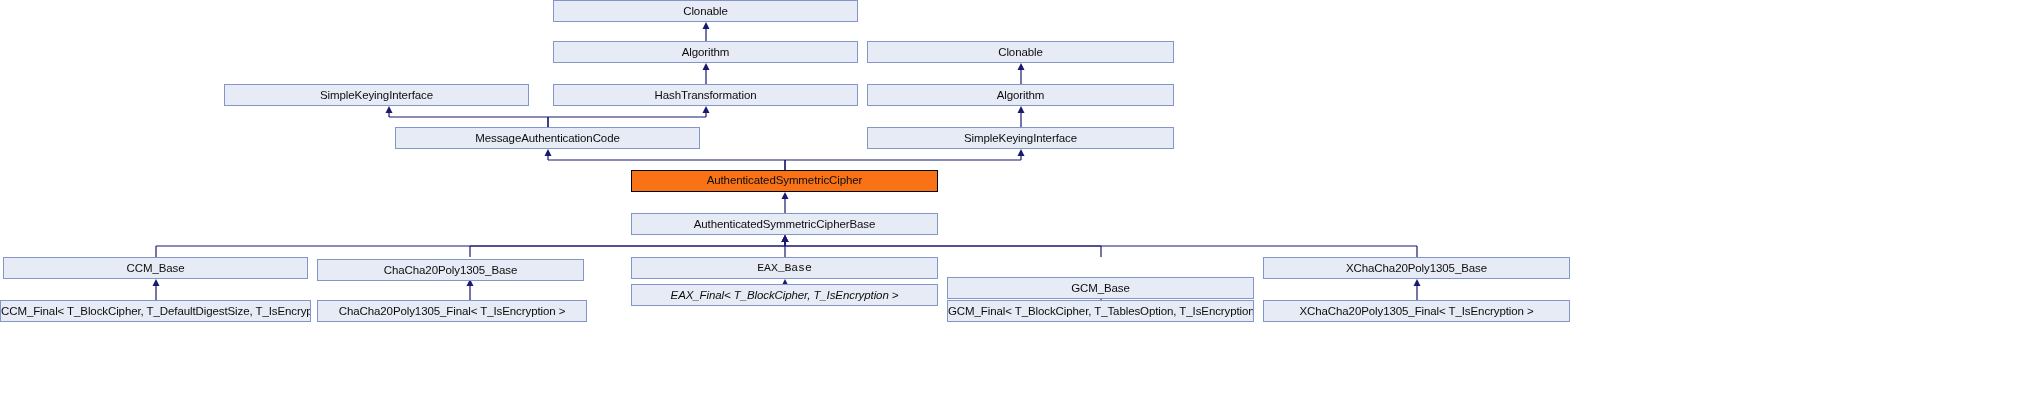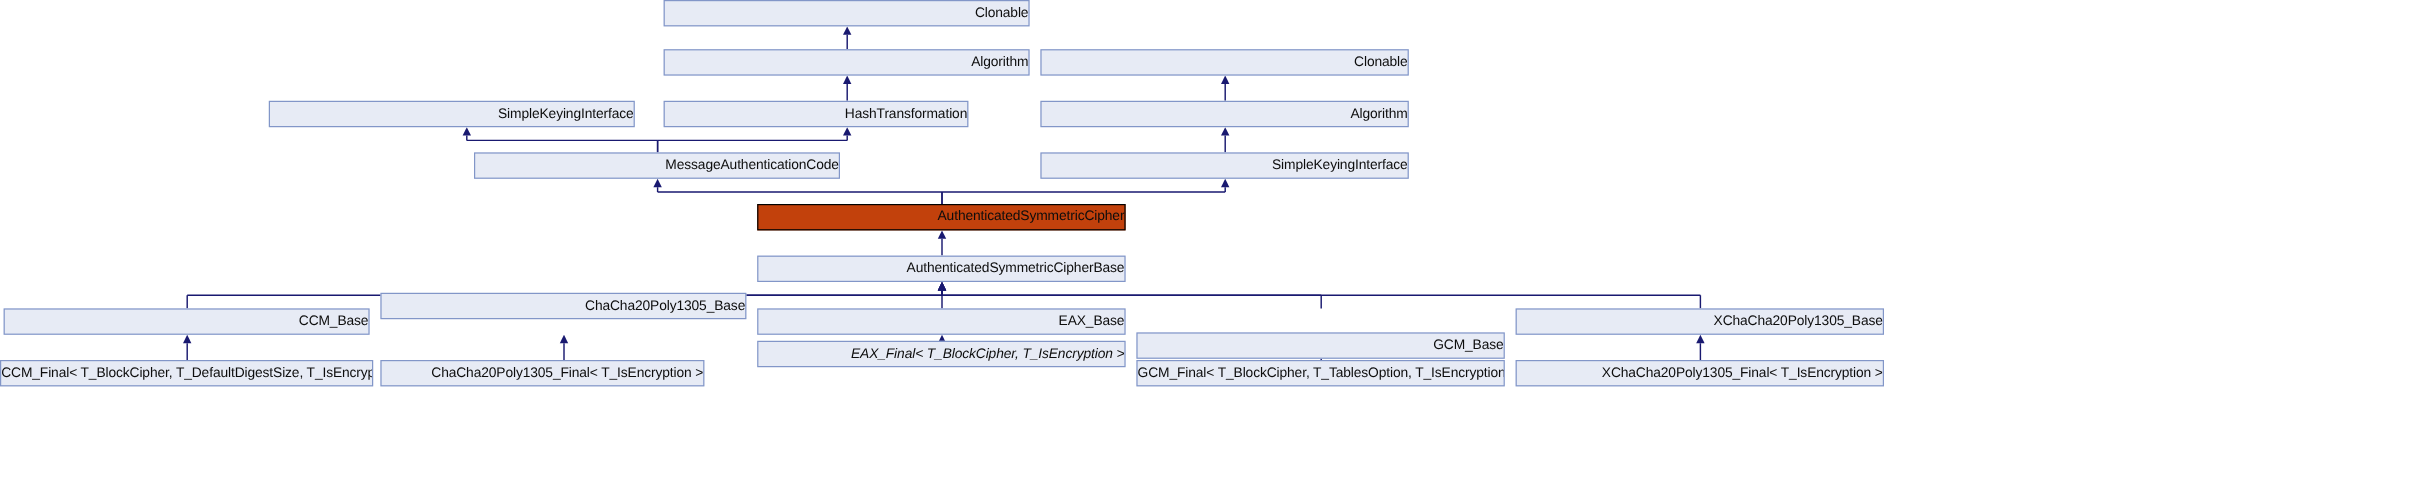--- a/index.html
+++ b/index.html
@@ -32,7 +32,7 @@
     border: 1px solid #8296c8;
     height: 22px;
     line-height: 20px;
-    text-align: right;
+    text-align: center;
     font-size: 11.5px;
     color: #0d0d0d;
     white-space: nowrap;

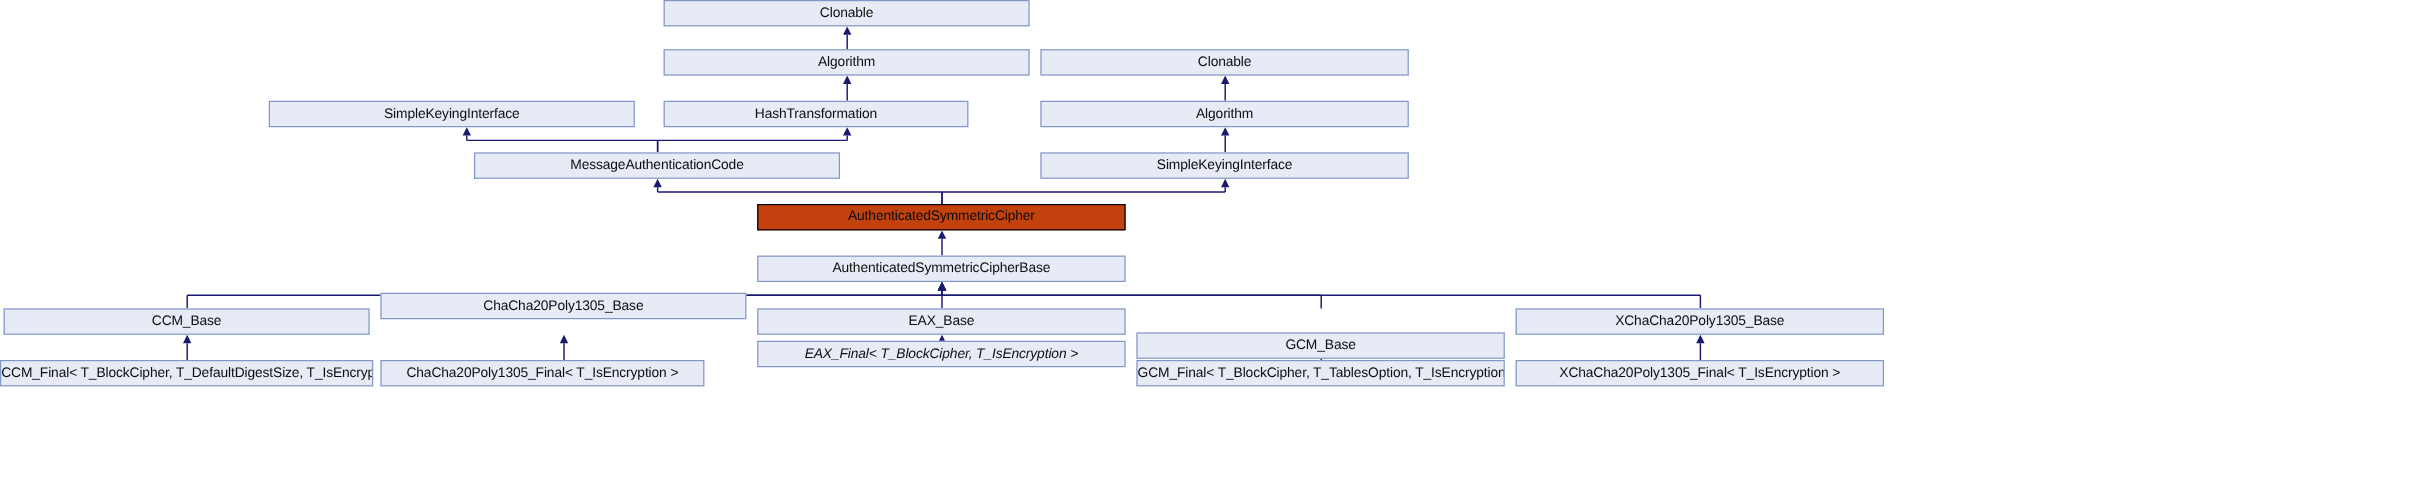--- a/index.html
+++ b/index.html
@@ -141,7 +141,7 @@
       <div class="node" style="left: 224px; top: 84px; width: 305px;">
         <span class="node-label">SimpleKeyingInterface</span>
       </div>
-      <div class="node" style="left: 553px; top: 84px; width: 254px;">
+      <div class="node" style="left: 553px; top: 84px; width: 305px;">
         <span class="node-label">HashTransformation</span>
       </div>
       <div class="node" style="left: 867px; top: 84px; width: 307px;">

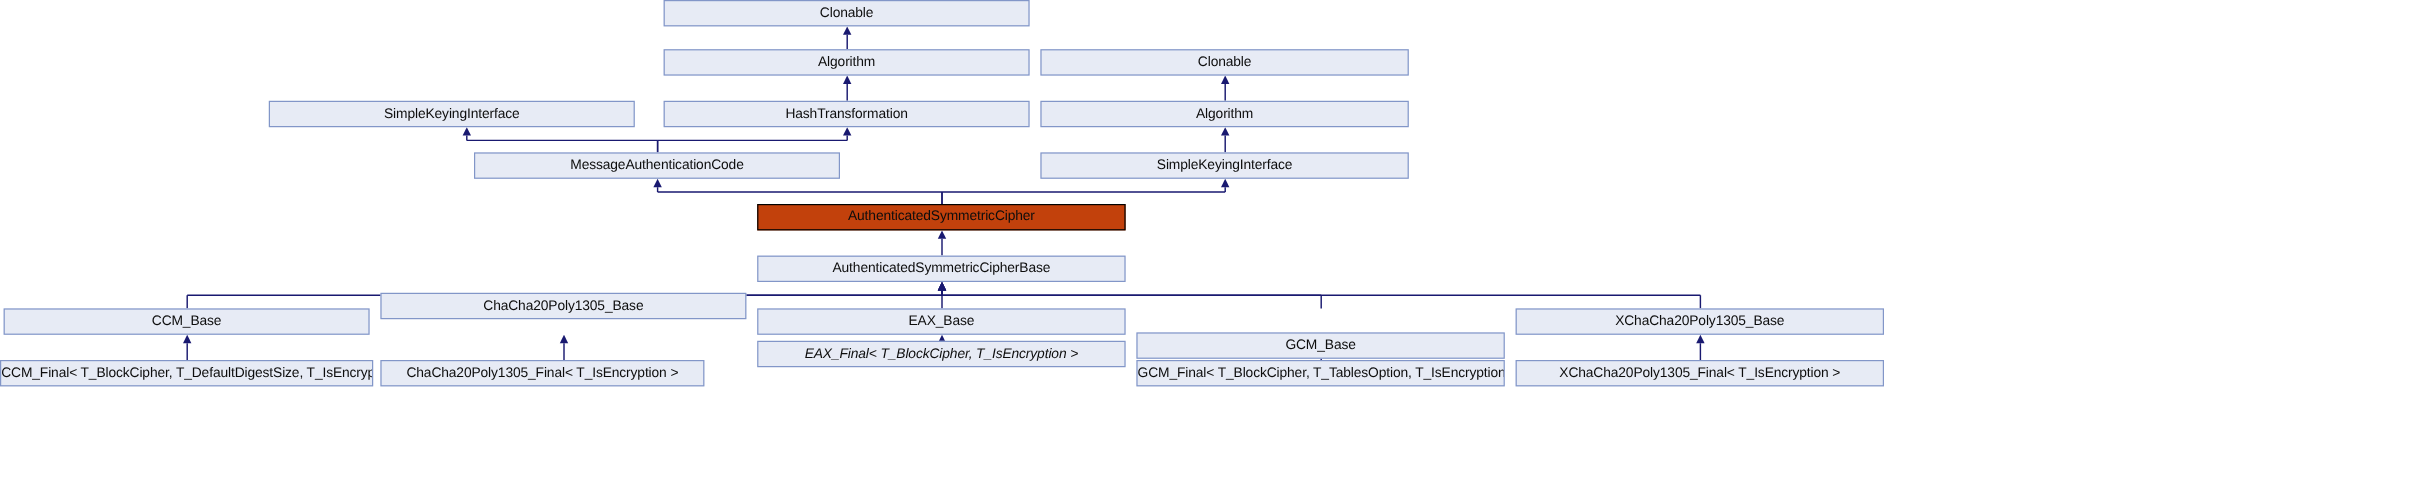--- a/index.html
+++ b/index.html
@@ -40,7 +40,7 @@
     letter-spacing: -0.1px;
   }
   .node.current {
-    background: #c2410c;
+    background: #f97316;
     border: 1.5px solid #000000;
     line-height: 19px;
   }

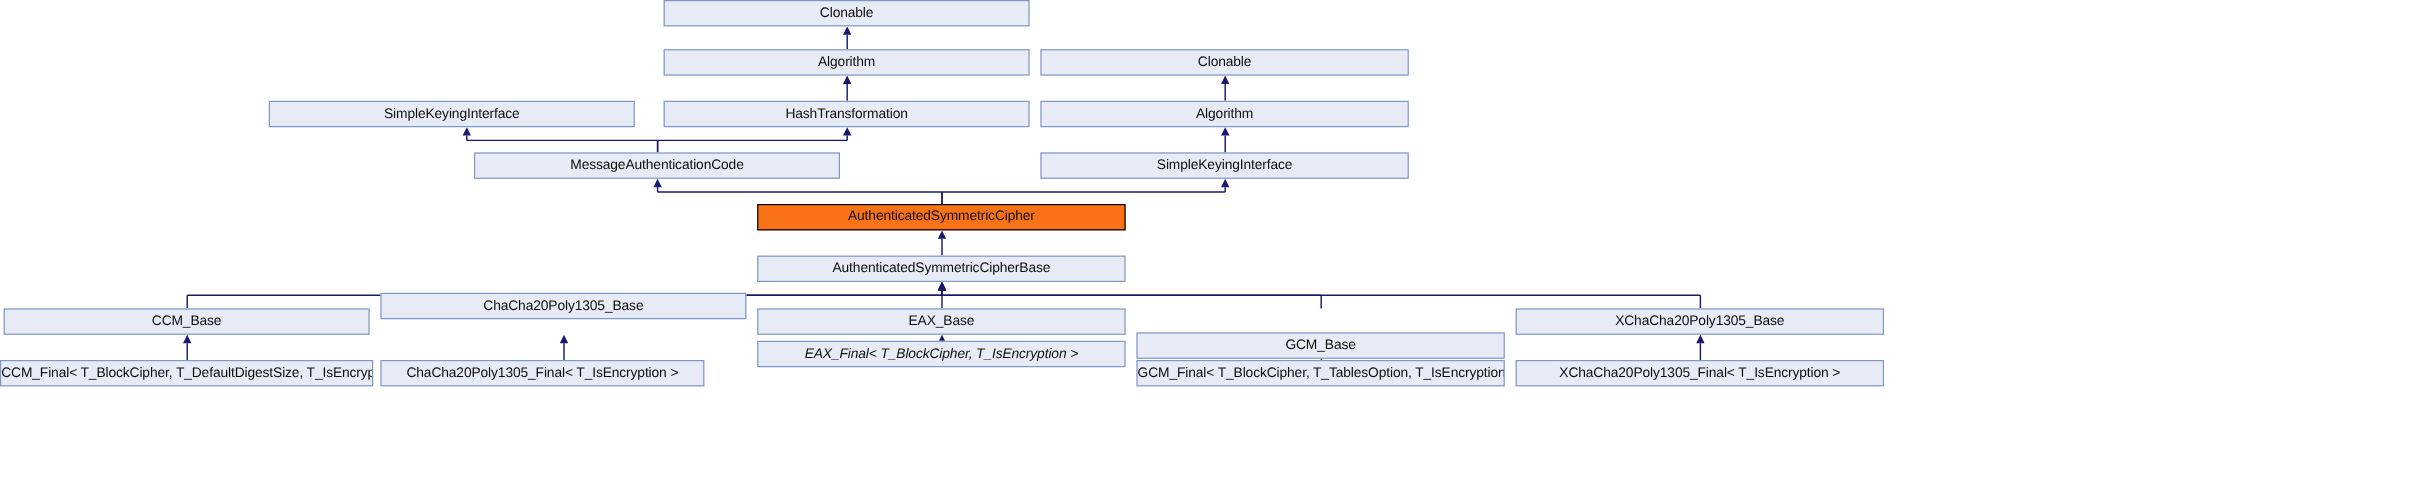--- a/index.html
+++ b/index.html
@@ -162,7 +162,7 @@
       <div class="node" style="left: 3px; top: 257px; width: 305px;">
         <span class="node-label">CCM_Base</span>
       </div>
-      <div class="node" style="left: 317px; top: 244px; width: 305px;">
+      <div class="node" style="left: 317px; top: 259px; width: 267px;">
         <span class="node-label">ChaCha20Poly1305_Base</span>
       </div>
       <div class="node" style="left: 631px; top: 257px; width: 307px;">

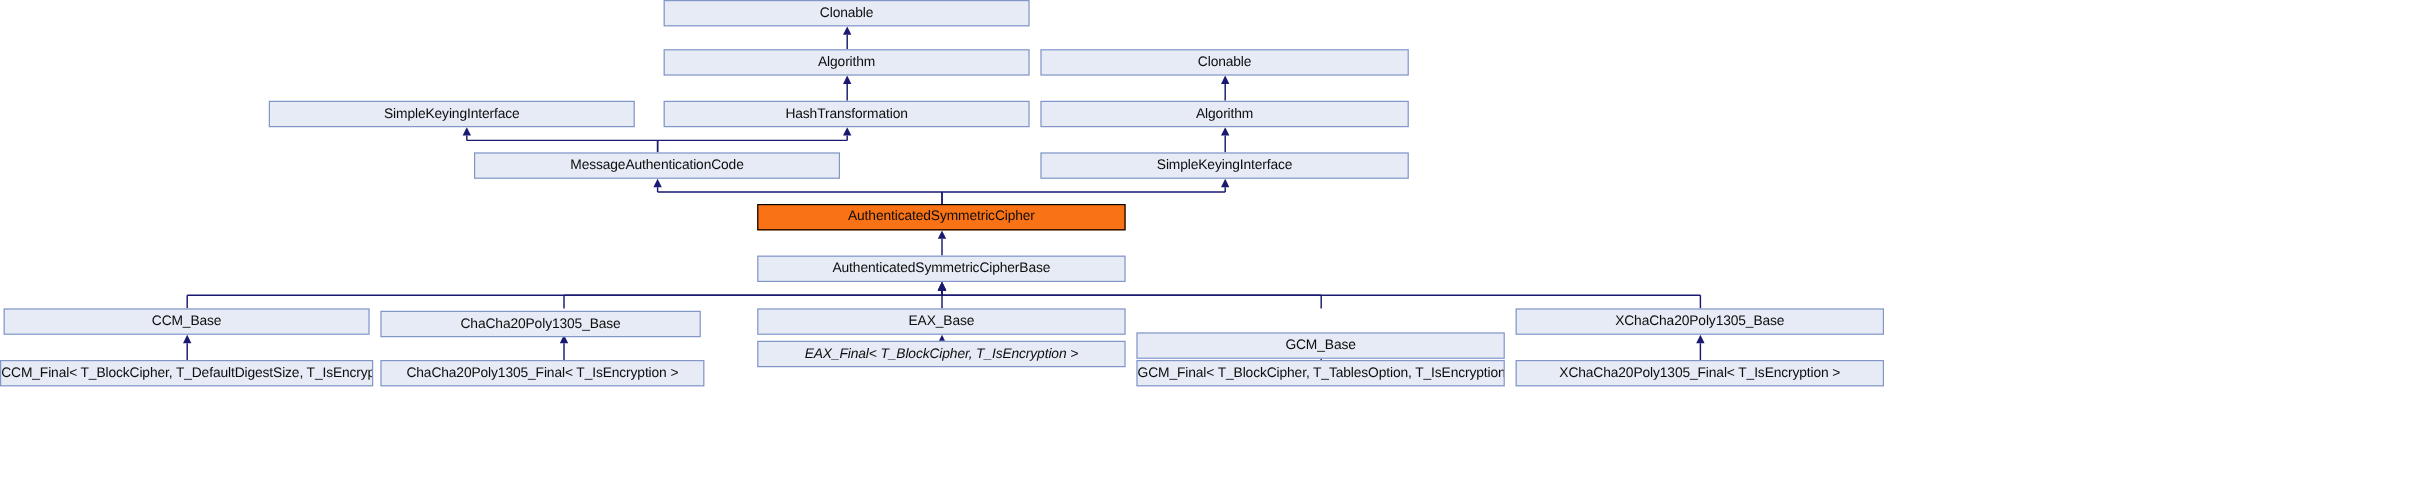--- a/index.html
+++ b/index.html
@@ -165,7 +165,7 @@
       <div class="node" style="left: 317px; top: 259px; width: 267px;">
         <span class="node-label">ChaCha20Poly1305_Base</span>
       </div>
-      <div class="node" style="left: 631px; top: 257px; width: 307px;">
+      <div class="node" style="left: 631px; top: 257px; width: 307px; font-family: Liberation Mono, monospace;">
         <span class="node-label">EAX_Base</span>
       </div>
       <div class="node" style="left: 947px; top: 257px; width: 307px; margin-top: 20px;">

